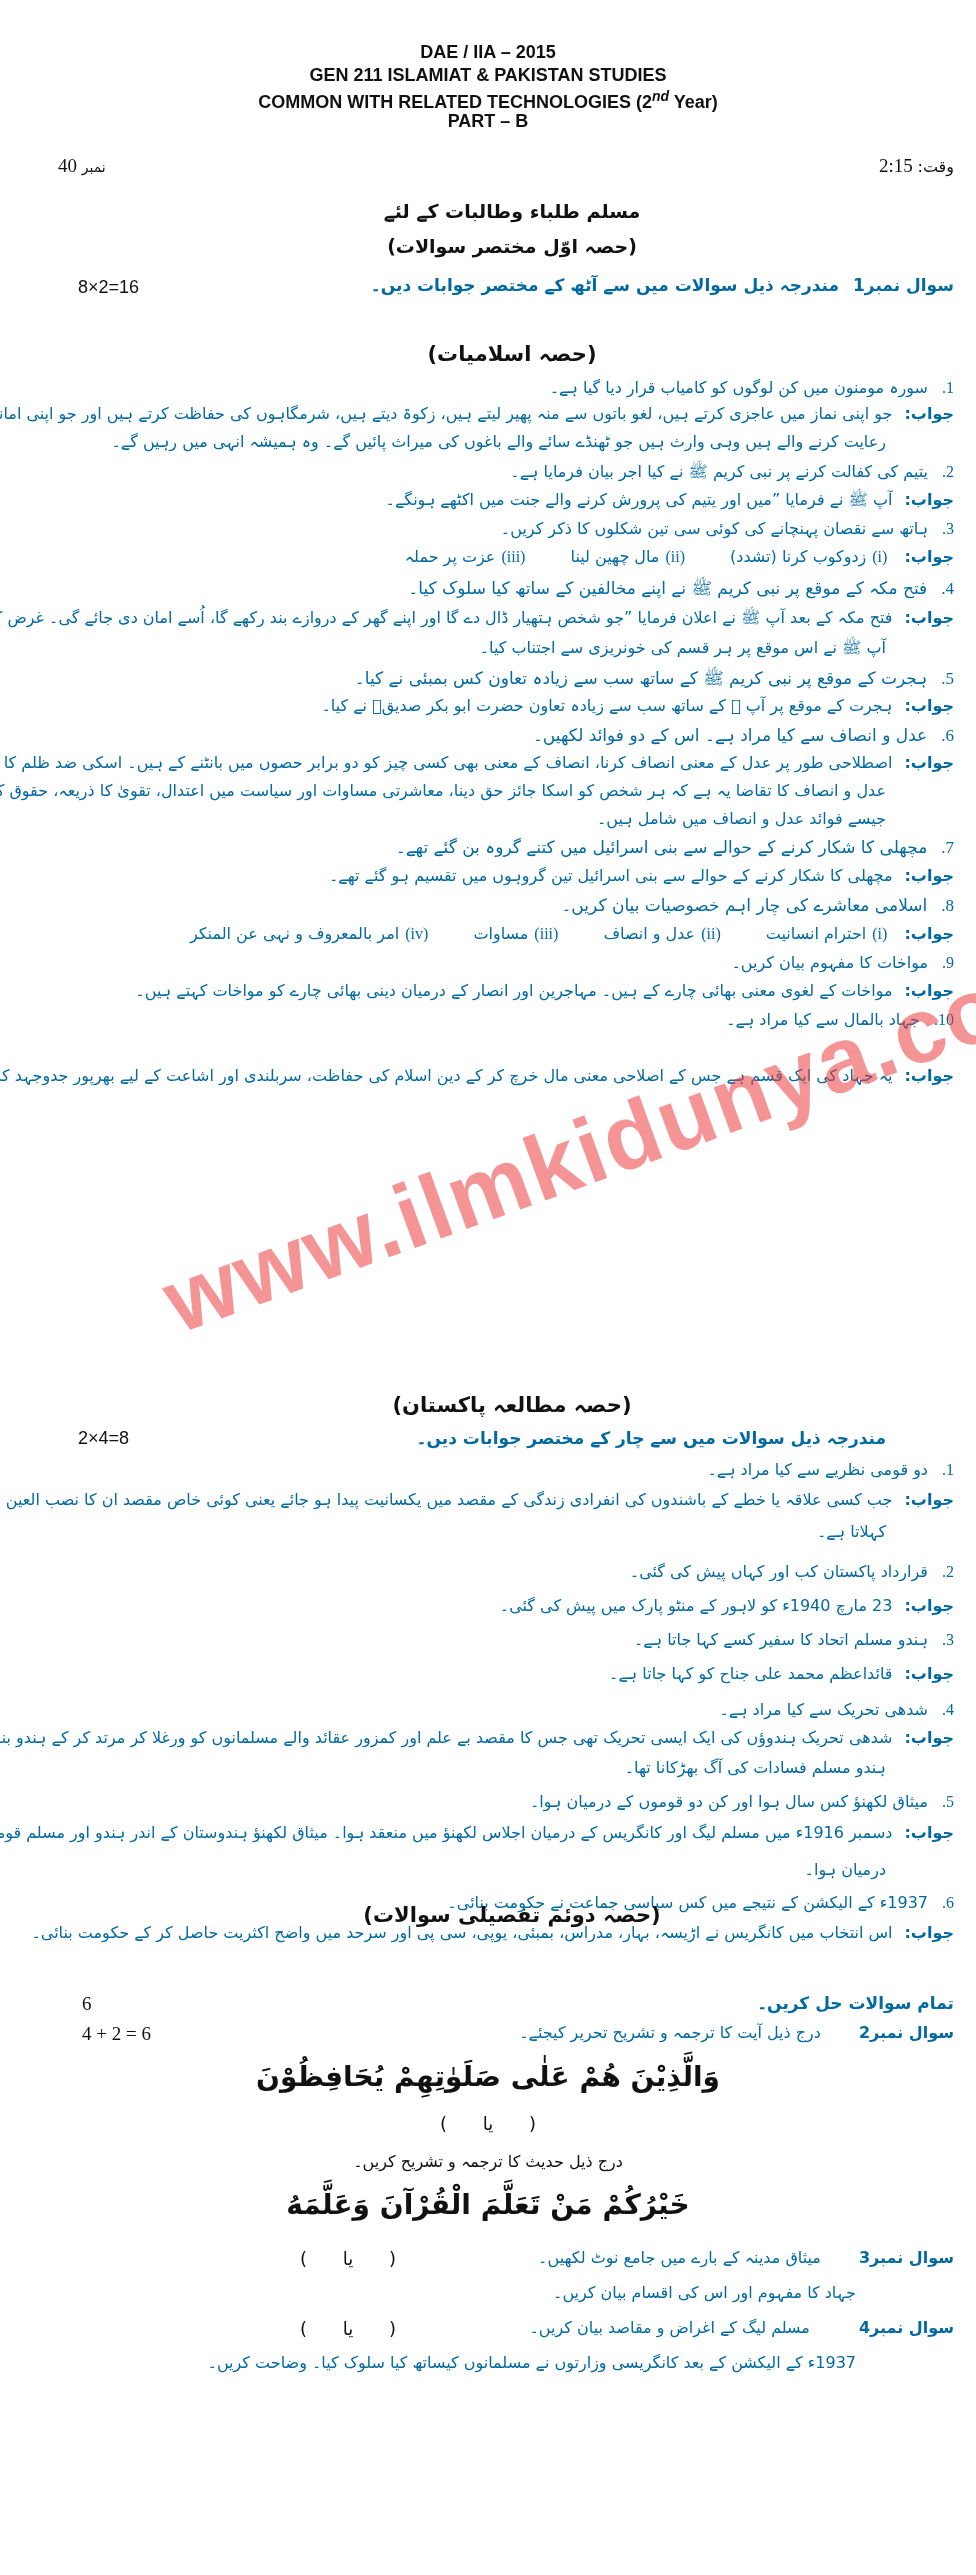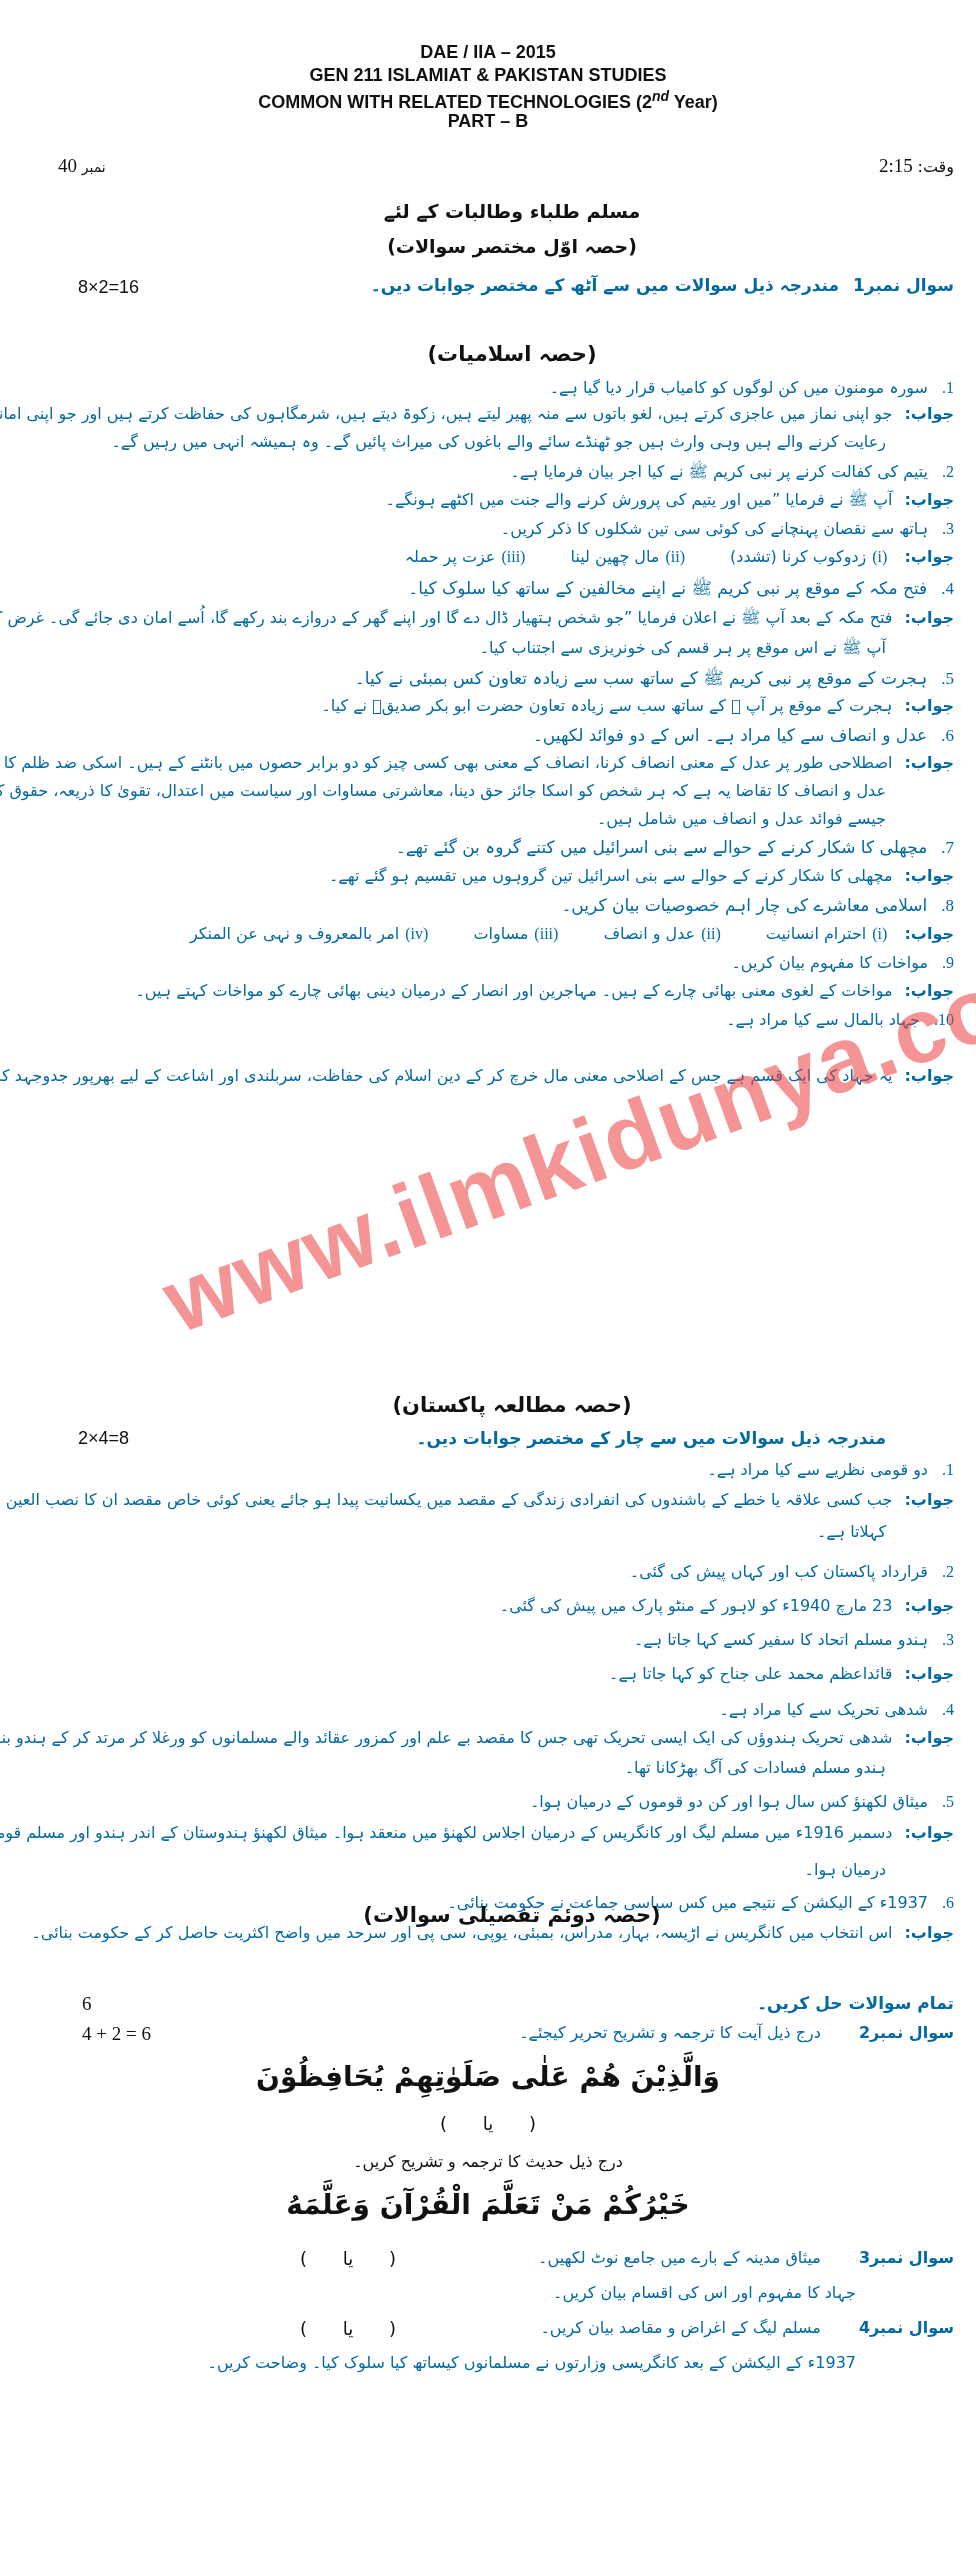--- a/index.html
+++ b/index.html
@@ -197,7 +197,7 @@
 <div class="rtl" style="right:120px;top:2283px;">جہاد کا مفہوم اور اس کی اقسام بیان کریں۔</div>
 
 <div class="rtl" style="right:22px;top:2318px;">
-  <span class="bold" style="margin-left:14px;">سوال نمبر4</span><span>مسلم لیگ کے اغراض و مقاصد بیان کریں۔</span>
+  <span class="bold" style="margin-left:25px;">سوال نمبر4</span><span>مسلم لیگ کے اغراض و مقاصد بیان کریں۔</span>
 </div>
 <div class="ya" style="left:300px;top:2318px;">( یا )</div>
 <div class="rtl" style="right:120px;top:2353px;">1937ء کے الیکشن کے بعد کانگریسی وزارتوں نے مسلمانوں کیساتھ کیا سلوک کیا۔ وضاحت کریں۔</div>

